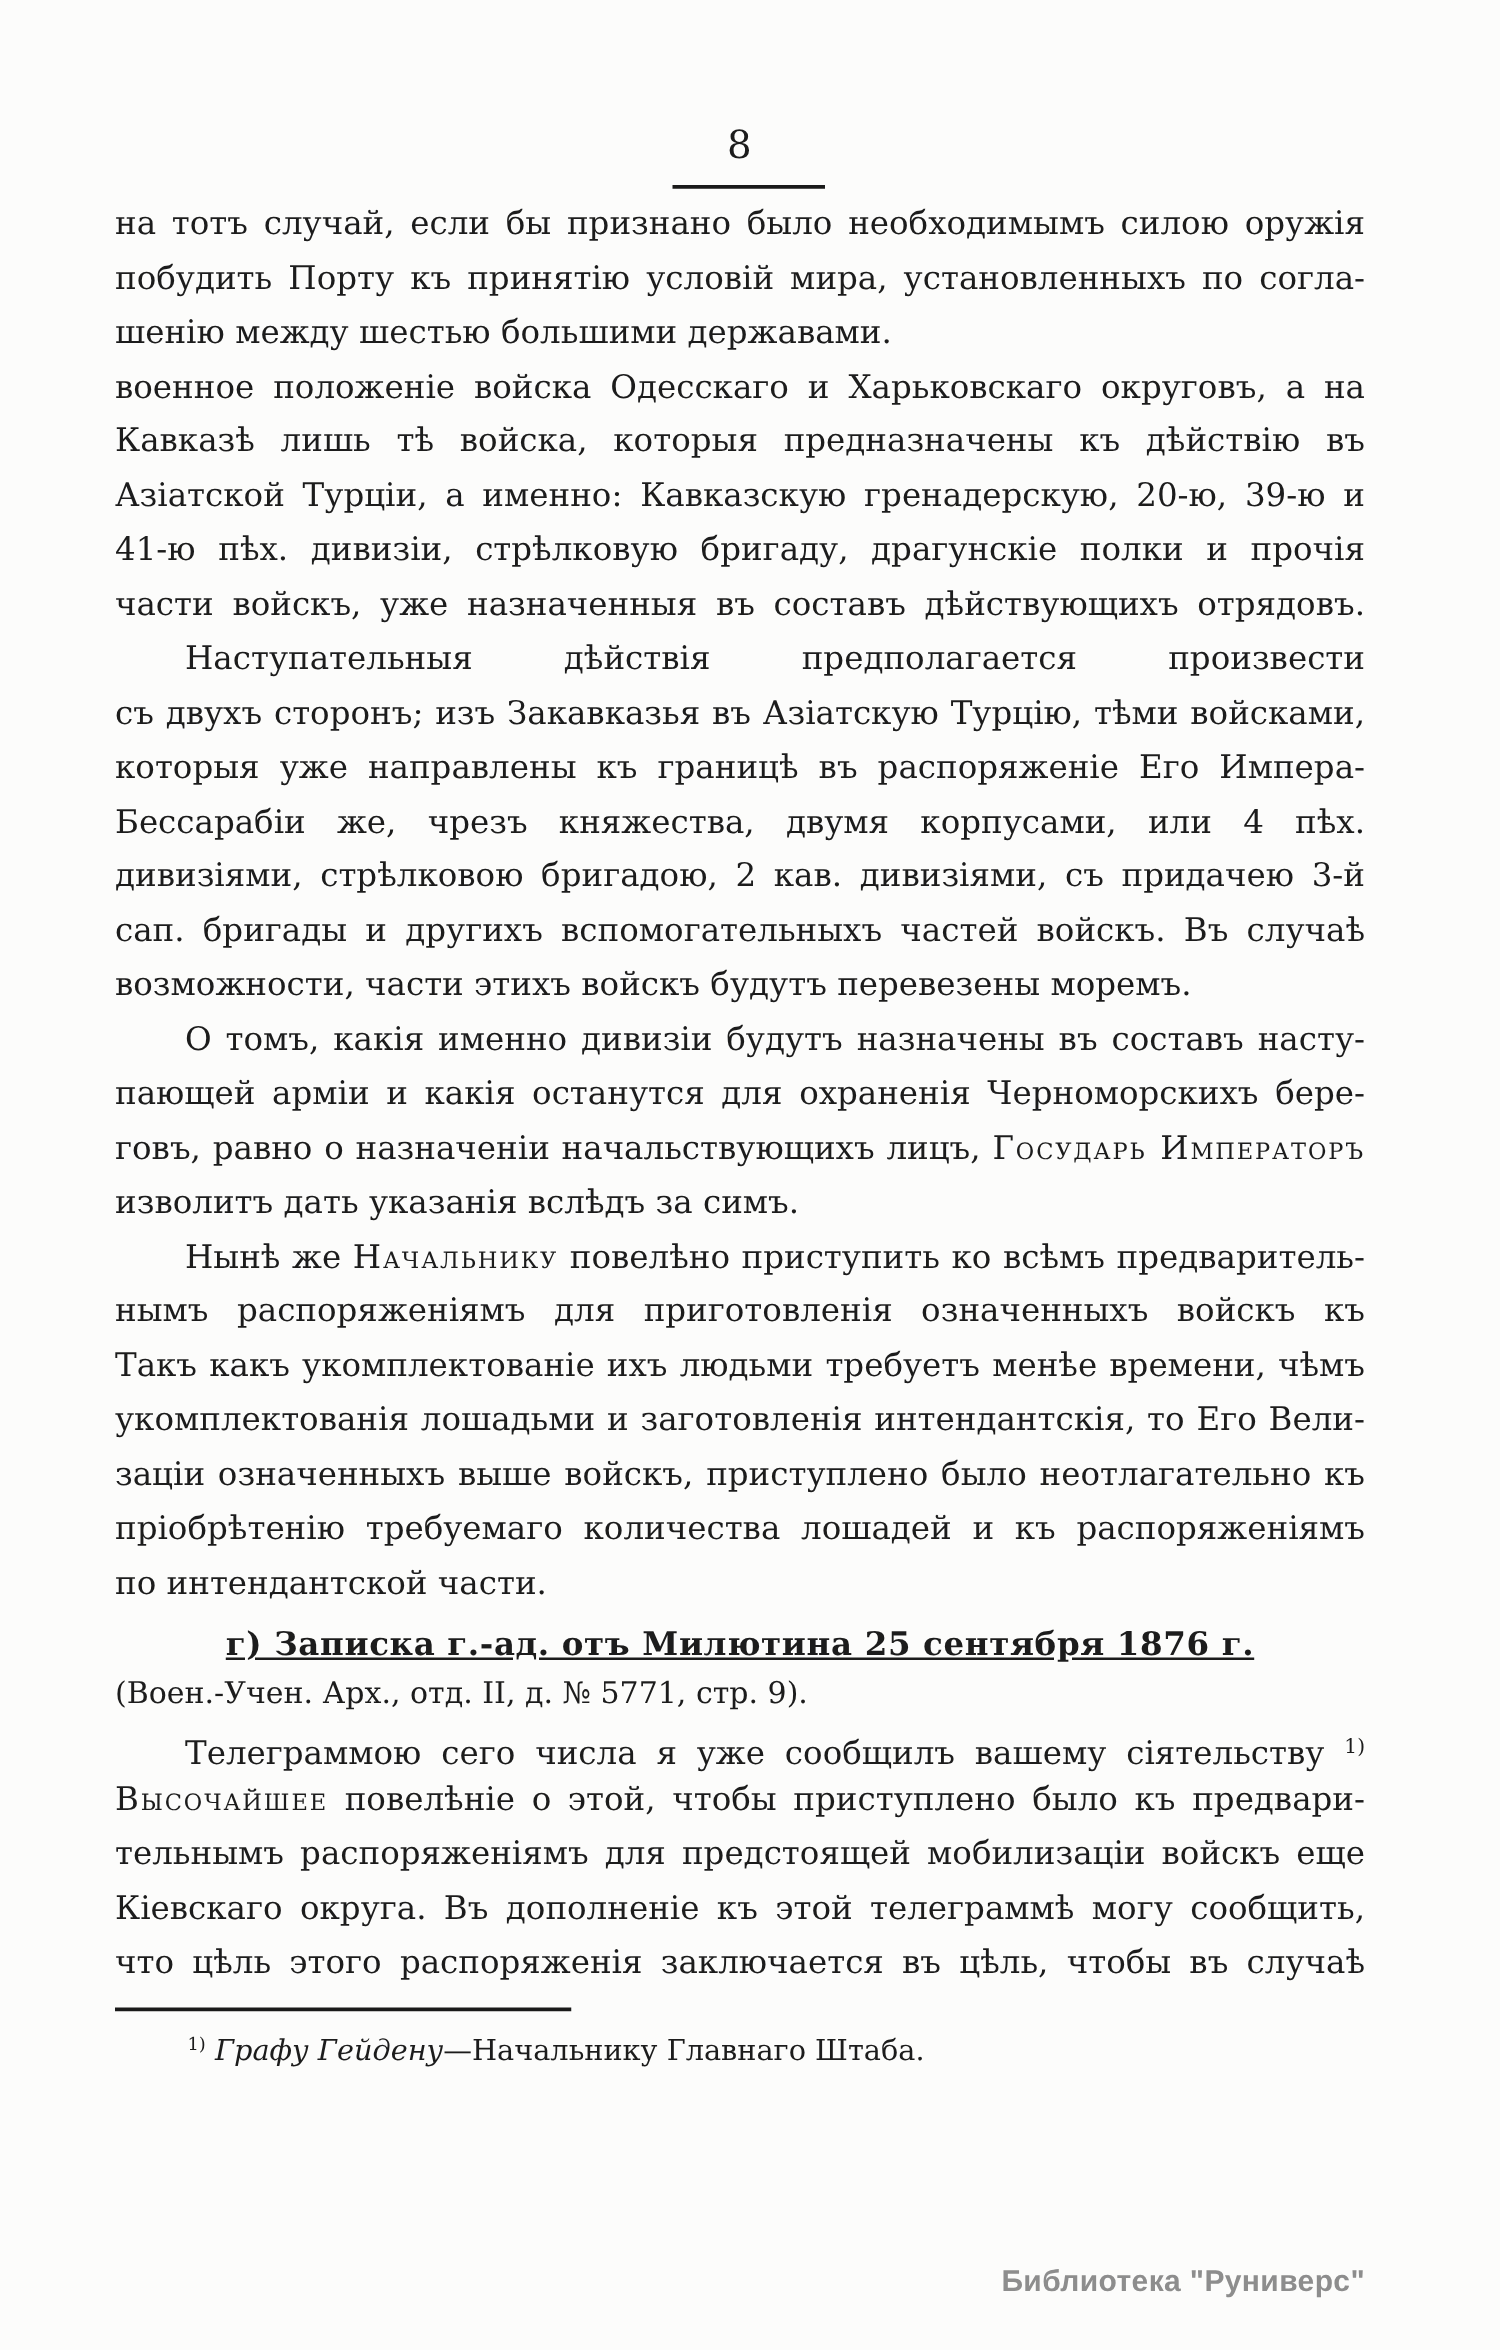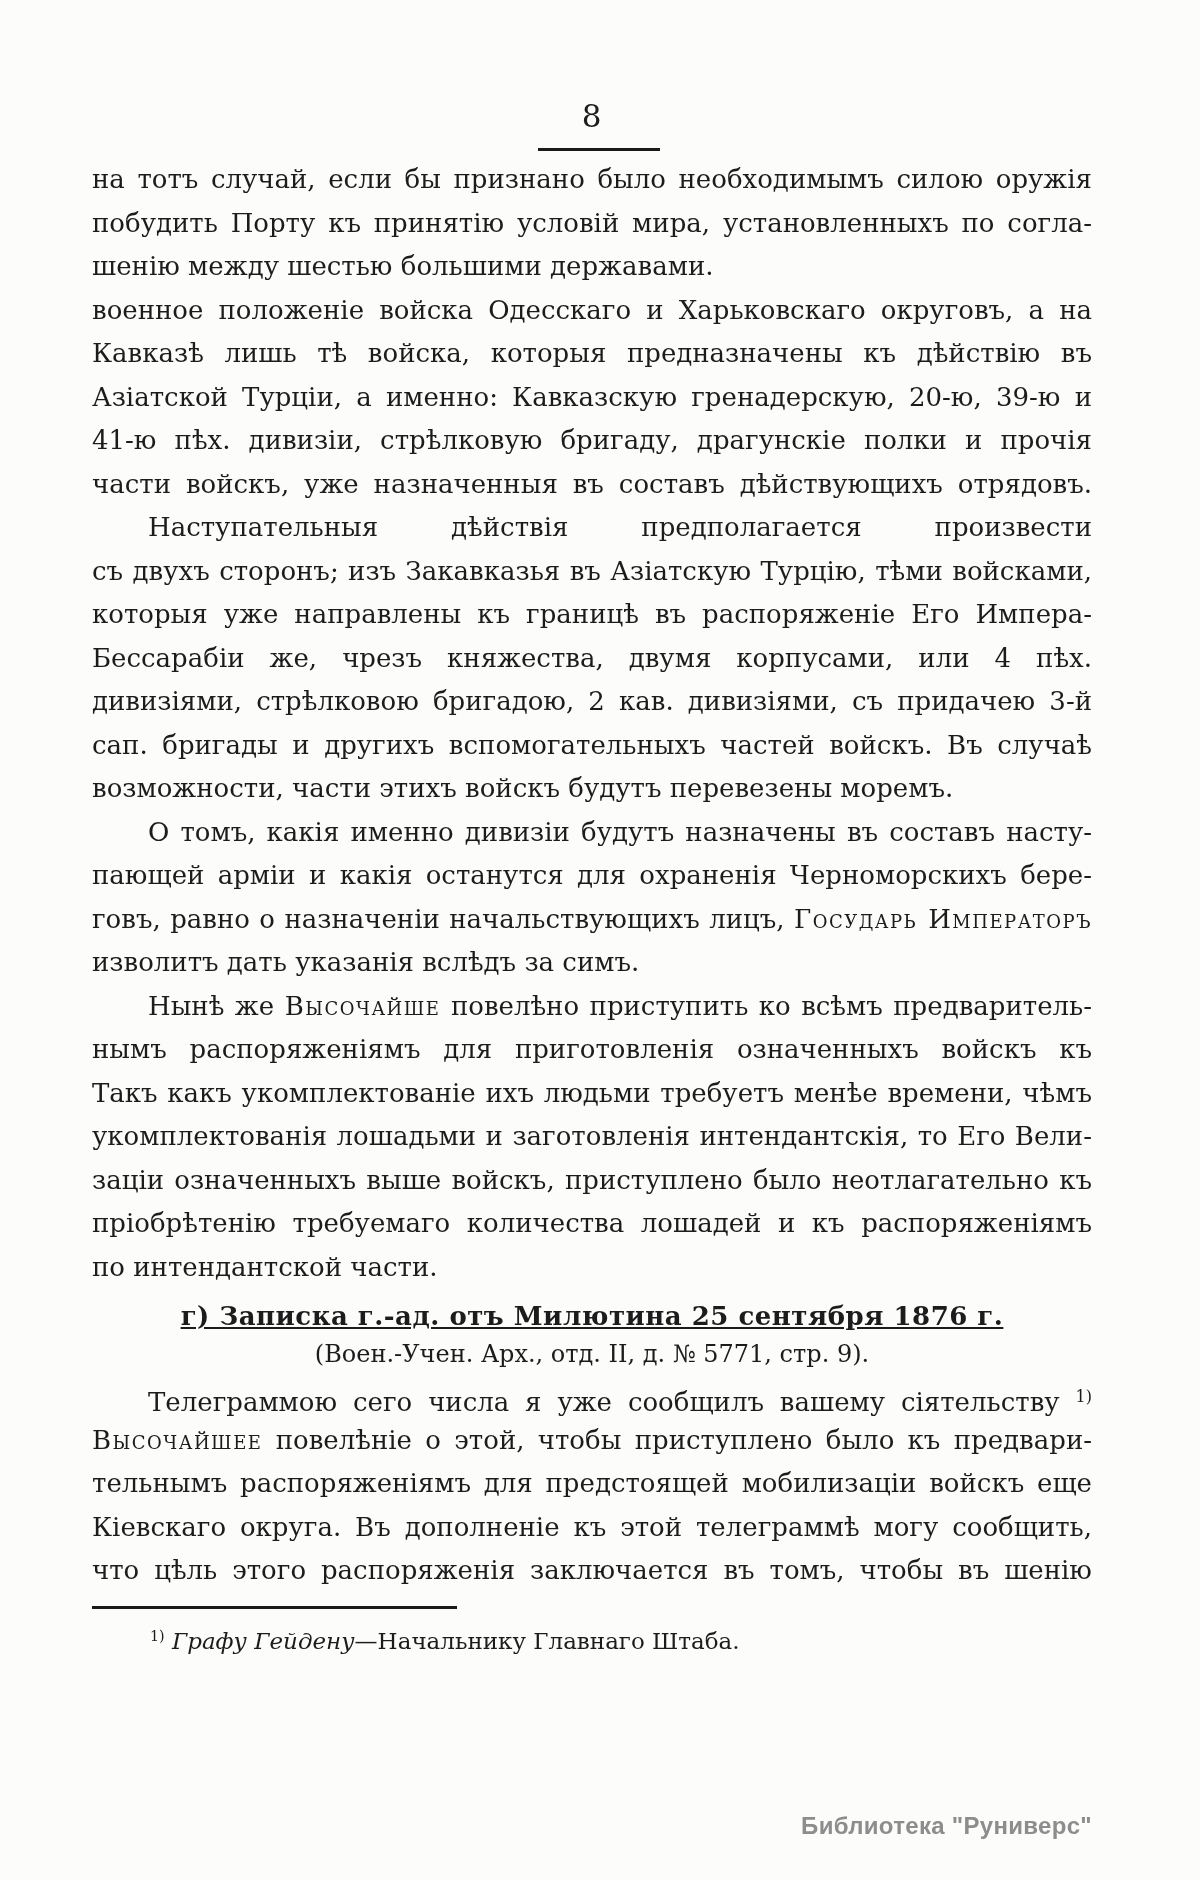--- a/index.html
+++ b/index.html
@@ -77,7 +77,7 @@
           <div class="line left"><span class="run n">изволитъ дать указанія вслѣдъ за симъ.</span></div>
         </div>
         <div>
-          <div class="line ind"><span class="run n">Нынѣ же </span><span class="run sc">Высочайше</span><span class="run n"> повелѣно приступить ко всѣмъ предваритель-</span></div>
+          <div class="line ind"><span class="run n">Нынѣ же </span><span class="run sc">Начальнику</span><span class="run n"> повелѣно приступить ко всѣмъ предваритель-</span></div>
           <div class="line"><span class="run n">нымъ распоряженіямъ для приготовленія означенныхъ войскъ къ походу.</span></div>
           <div class="line"><span class="run n">Такъ какъ укомплектованіе ихъ людьми требуетъ менѣе времени, чѣмъ</span></div>
           <div class="line"><span class="run n">укомплектованія лошадьми и заготовленія интендантскія, то Его Вели-</span></div>

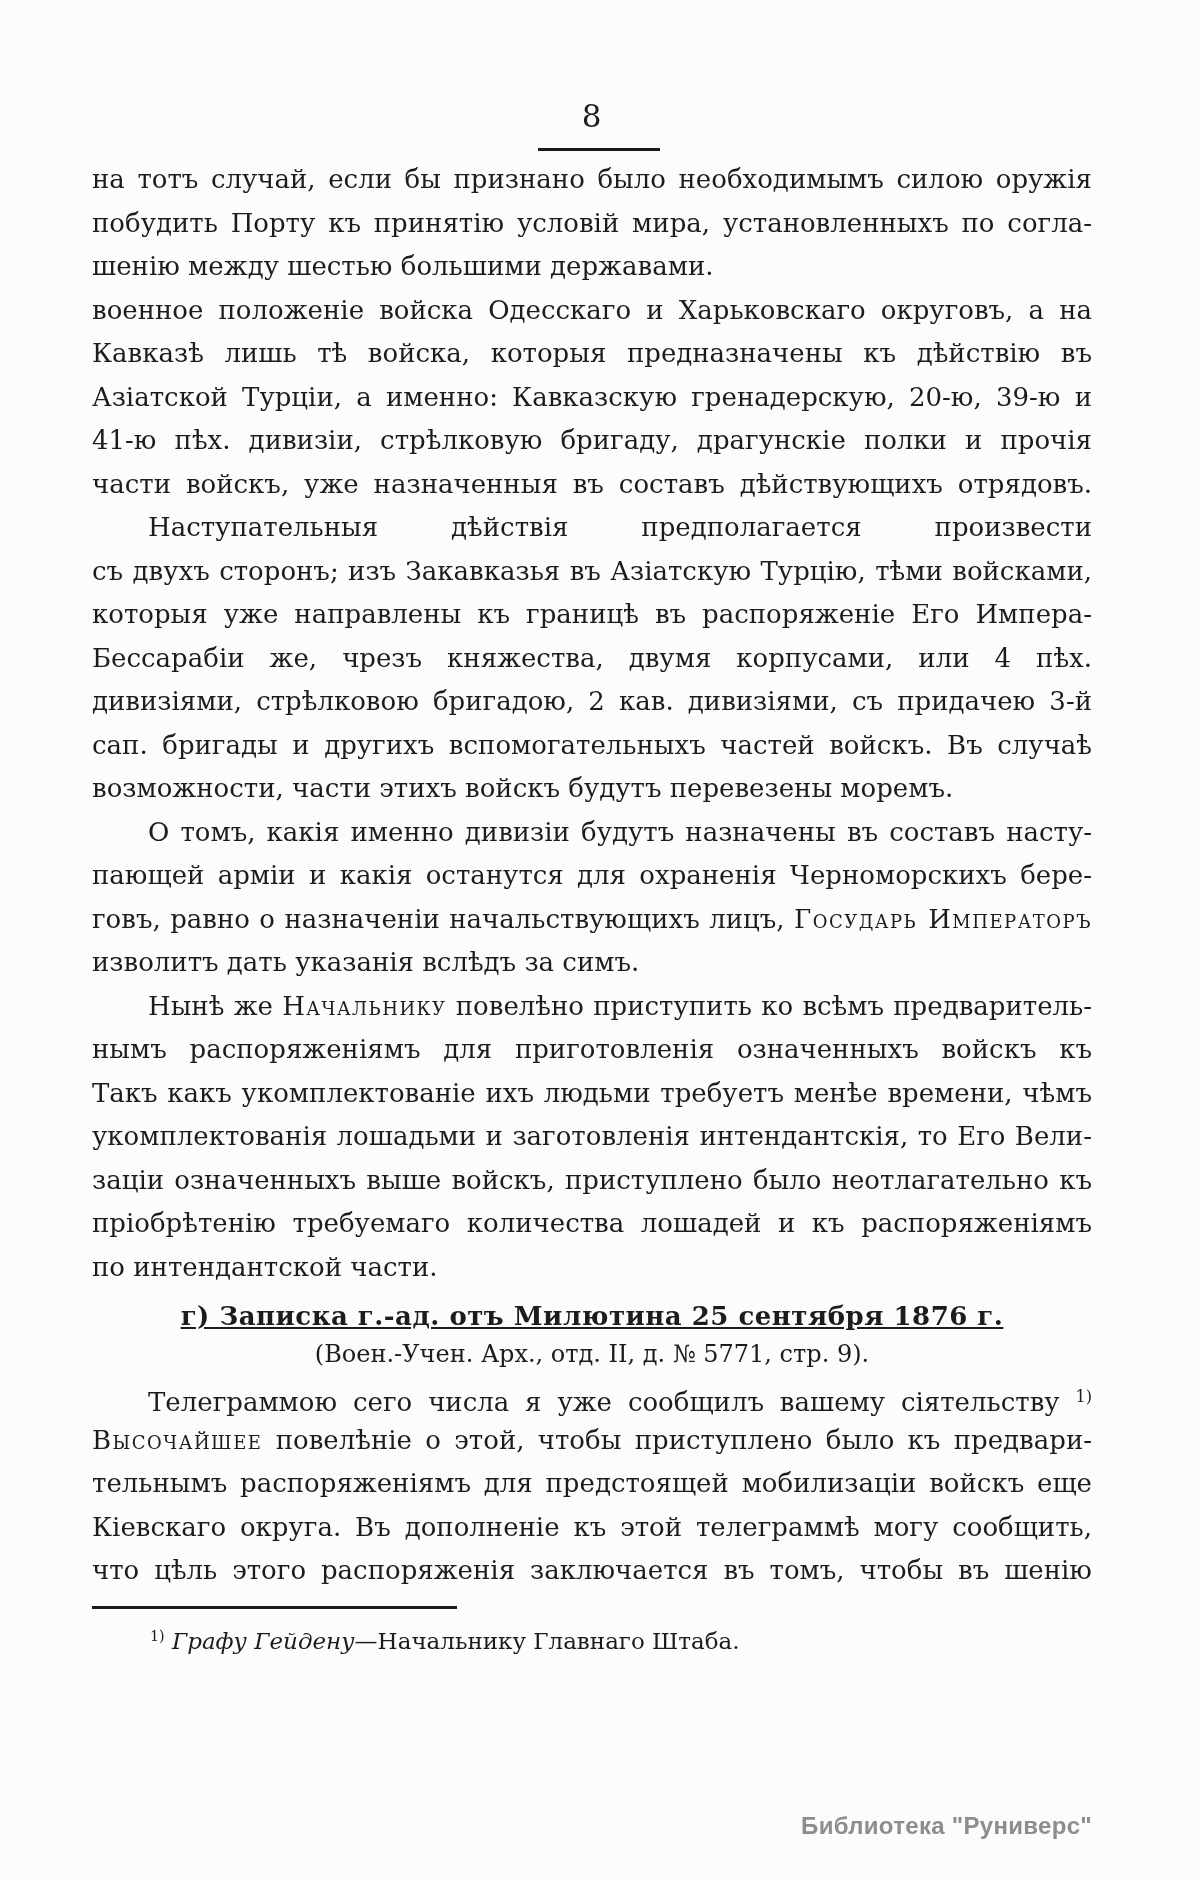--- a/index.html
+++ b/index.html
@@ -27,7 +27,7 @@
     margin-top:10px;font-size:26px;font-weight:bold;text-align:center;
     line-height:34px;letter-spacing:.5px;text-decoration:underline;
   }
-  .subheading{margin-top:6px;font-size:24px;text-align:center;line-height:30px;}
+  .subheading{margin-top:6px;font-size:24px;text-align:left;line-height:30px;}
   #after-block{margin-top:6px;}
   .footnote-rule{margin-top:13px;width:365px;height:3px;background:#1a1a1a;}
   .footnote{margin-top:10px;font-size:23px;line-height:34px;text-indent:58px;}

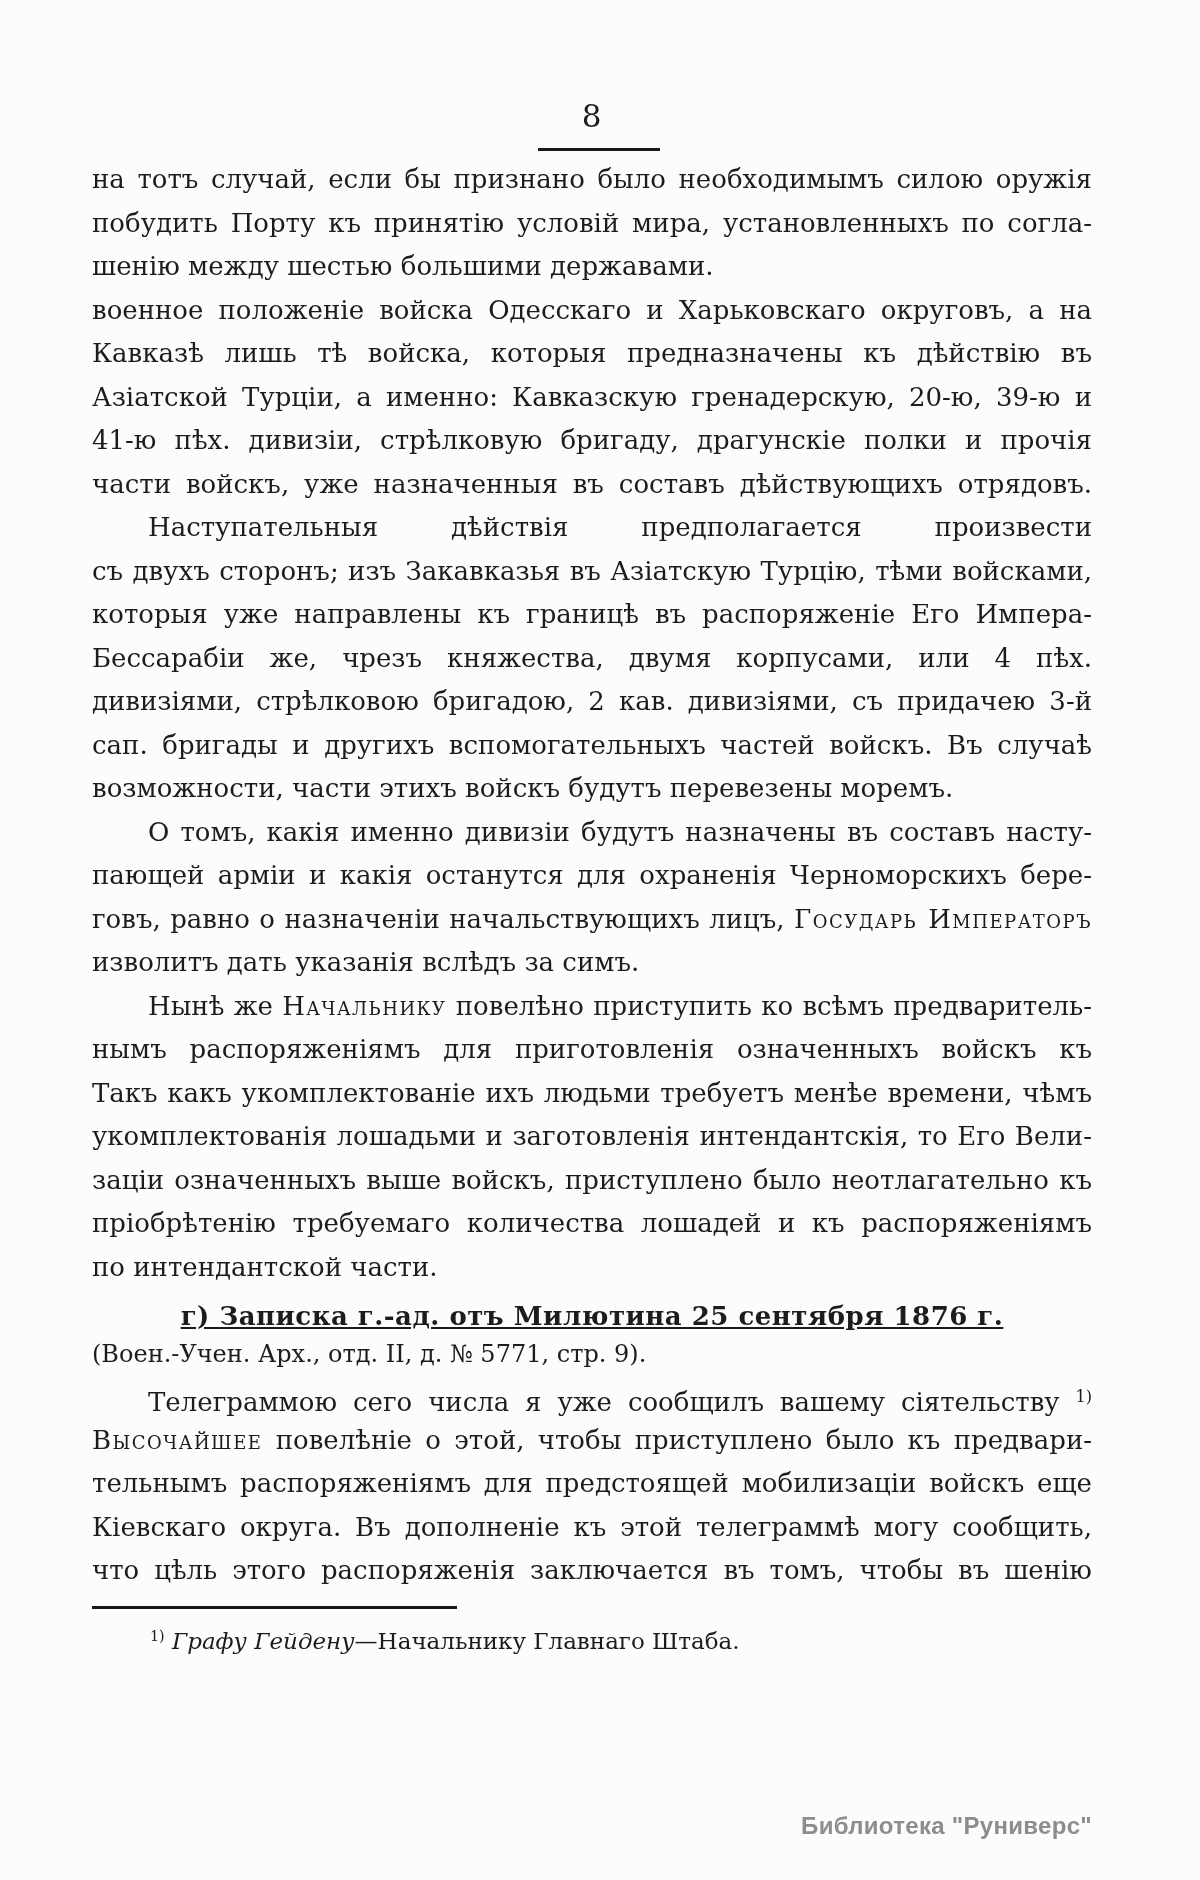--- a/index.html
+++ b/index.html
@@ -94,7 +94,7 @@
           <div class="line"><span class="run sc">Высочайшее</span><span class="run n"> повелѣніе о этой, чтобы приступлено было къ предвари-</span></div>
           <div class="line"><span class="run n">тельнымъ распоряженіямъ для предстоящей мобилизаціи войскъ еще</span></div>
           <div class="line"><span class="run n">Кіевскаго округа. Въ дополненіе къ этой телеграммѣ могу сообщить,</span></div>
-          <div class="line"><span class="run n">что цѣль этого распоряженія заключается въ томъ, чтобы въ шенію</span></div>
+          <div class="line"><span class="run n">что цѣль этого распоряженія заключается въ цѣль, чтобы въ случаѣ</span></div>
         </div>
       </div>
     <div class="footnote-rule"></div>

